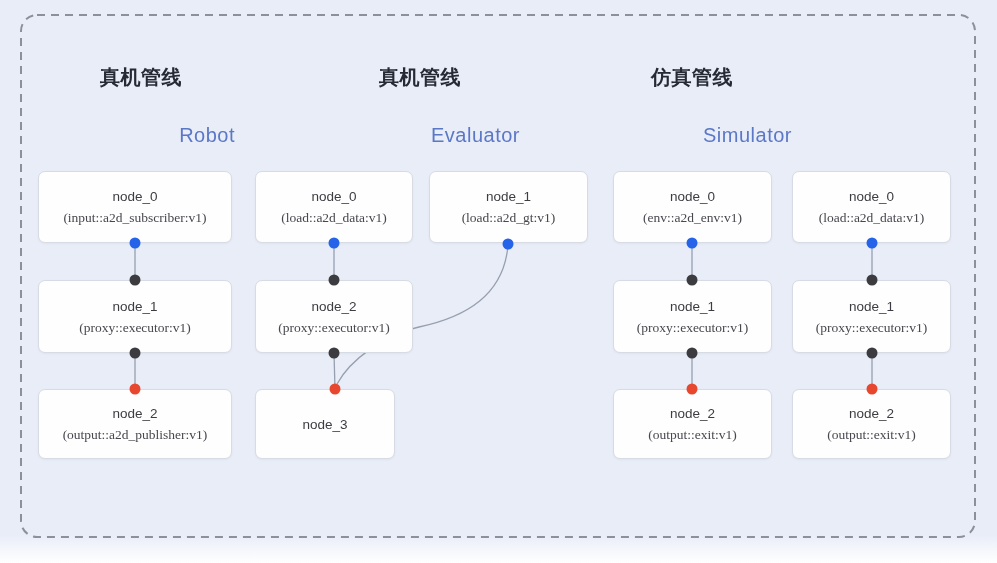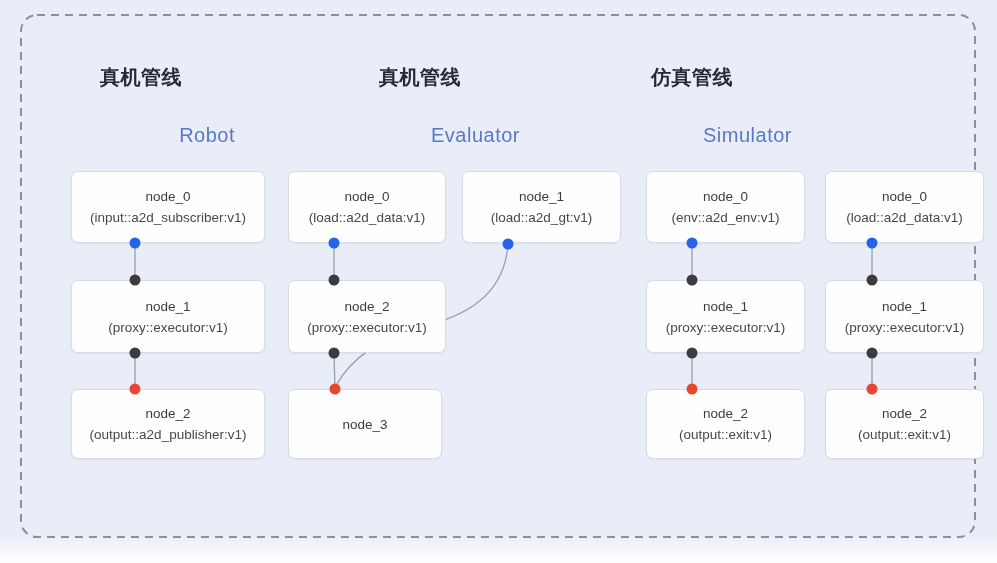--- a/index.html
+++ b/index.html
@@ -29,7 +29,6 @@
     background:#fefefe;border:1px solid #d7dbe3;border-radius:7px;
     display:flex;flex-direction:column;justify-content:center;align-items:center;
     box-shadow:0 1px 2px rgba(100,110,140,0.08);
-    margin-left:33px;
   }
   .node .nn{font-size:13.5px;color:#3c3c42;line-height:21px;}
   .node .nt{font-size:13.5px;color:#47474e;line-height:21px;}

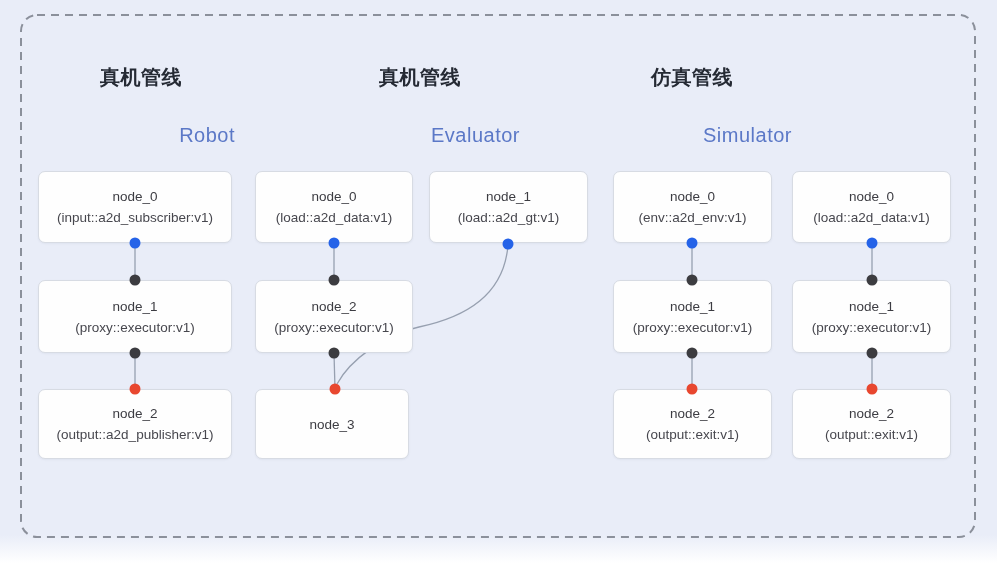--- a/index.html
+++ b/index.html
@@ -31,7 +31,7 @@
     box-shadow:0 1px 2px rgba(100,110,140,0.08);
   }
   .node .nn{font-size:13.5px;color:#3c3c42;line-height:21px;}
-  .node .nt{font-size:13.5px;color:#47474e;line-height:21px;}
+  .node .nt{font-size:13.5px;color:#47474e;line-height:21px;font-family:Liberation Serif, serif;}
 </style>
 </head>
 <body>

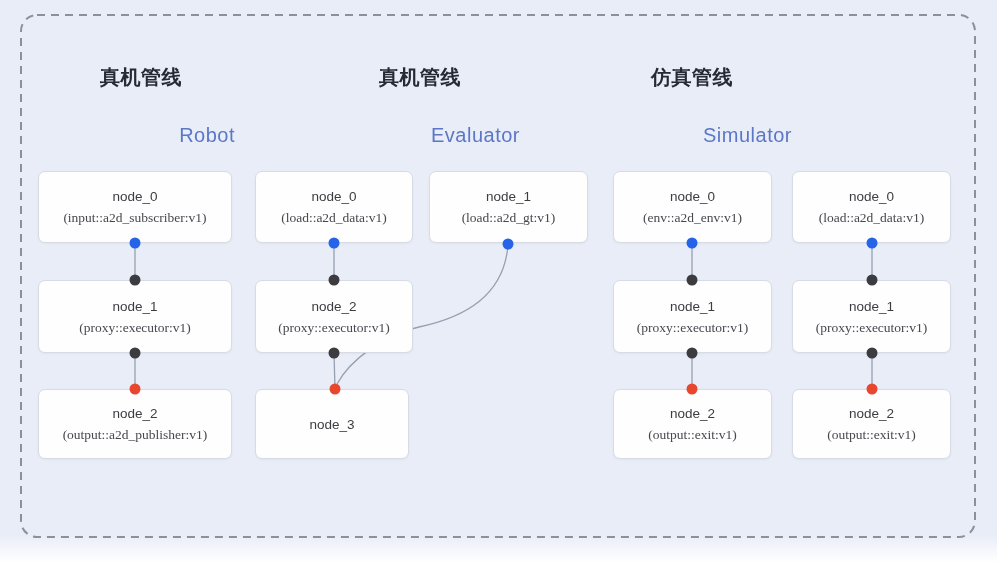--- a/index.html
+++ b/index.html
@@ -87,7 +87,7 @@
     <div class="nn">node_2</div>
     <div class="nt">(proxy::executor:v1)</div>
   </div>
-  <div class="node" style="left:255px;top:389px;width:154px;height:70px">
+  <div class="node" style="left:255px;top:389px;width:140px;height:70px">
     <div class="nn">node_3</div>
   </div>
 

